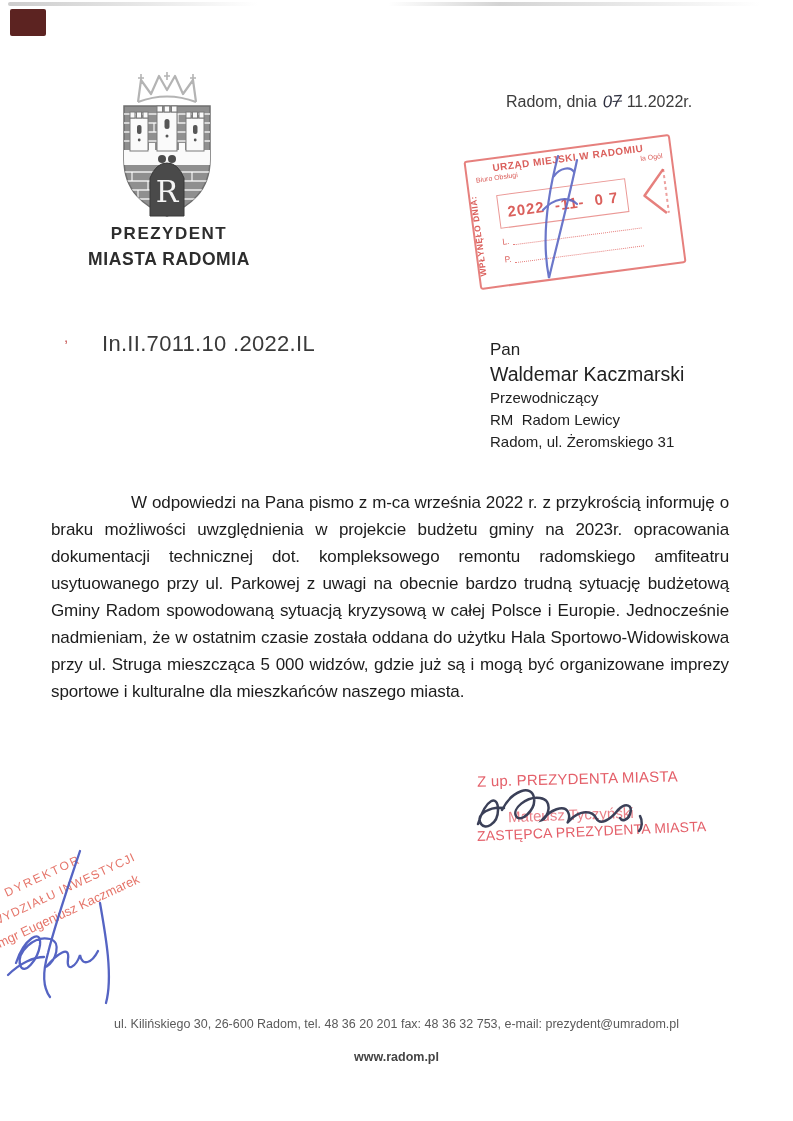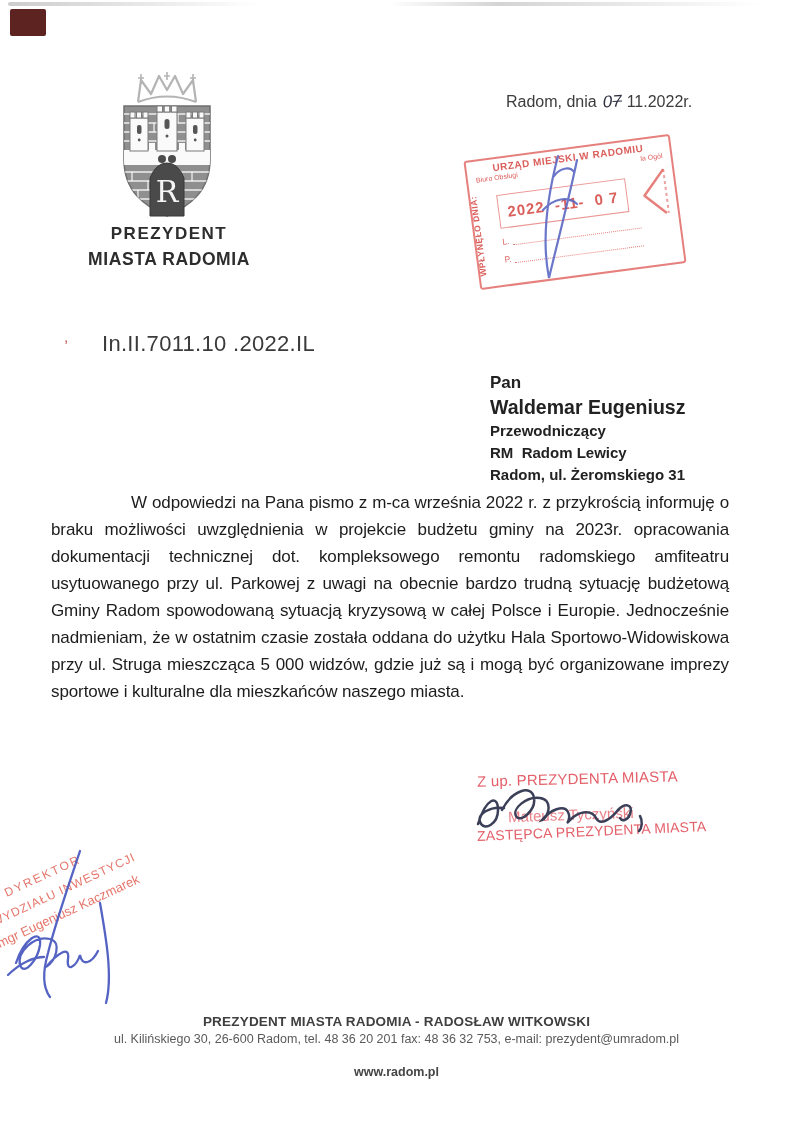--- a/index.html
+++ b/index.html
@@ -44,7 +44,7 @@
   .red-tick{left:64px;top:328px;color:#c4504d;font-size:15px;}
   .refno{left:102px;top:331px;font-size:22px;color:#3a3a3a;letter-spacing:.3px;}
   
-  .recipient{left:490px;top:372px;font-weight:bold;color:#222;}
+  .recipient{left:490px;top:339px;font-weight:normal;color:#222;}
   .recipient div{white-space:pre;line-height:22px;}
   .recipient .r0{font-size:17px;}
   .recipient .r1{font-size:19.5px;line-height:26px;}

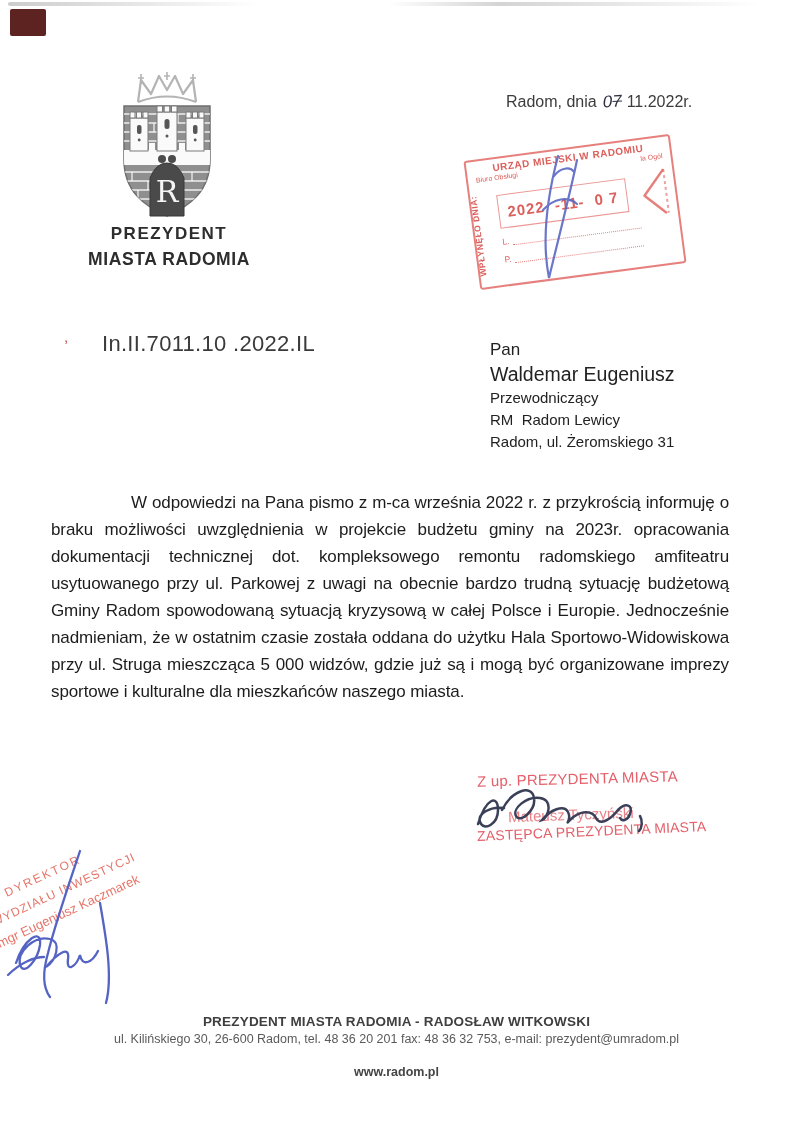--- a/index.html
+++ b/index.html
@@ -202,7 +202,7 @@
 
   <div class="abs recipient">
     <div class="r0">Pan</div>
-    <div class="r1">Waldemar Eugeniusz</div>
+    <div class="r1">Waldemar Kaczmarski</div>
     <div class="r2">Przewodniczący</div>
     <div class="r3">RM  Radom Lewicy</div>
     <div class="r4">Radom, ul. Żeromskiego 31</div>

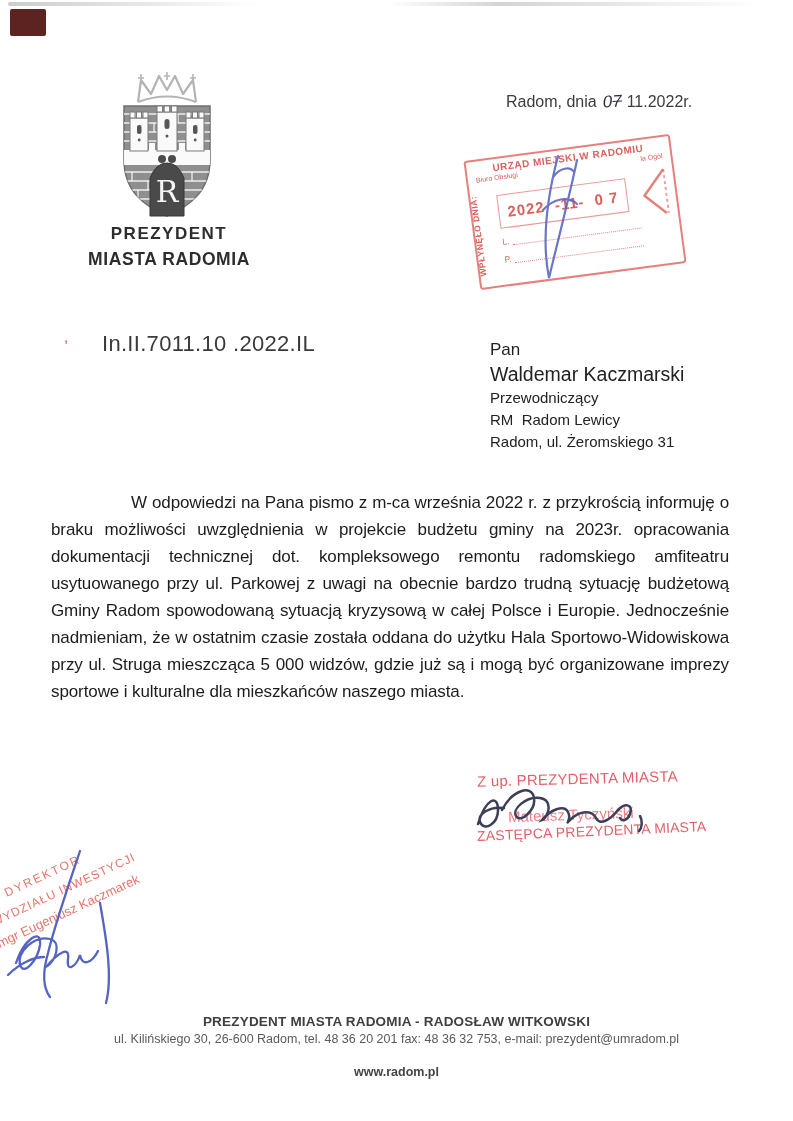--- a/index.html
+++ b/index.html
@@ -241,7 +241,6 @@
   </div>
 
   <div class="abs footer">
-    <div class="f1">PREZYDENT MIASTA RADOMIA - RADOSŁAW WITKOWSKI</div>
     <div class="f2">ul. Kilińskiego 30, 26-600 Radom, tel. 48 36 20 201 fax: 48 36 32 753, e-mail: prezydent@umradom.pl</div>
     <div class="f3">www.radom.pl</div>
   </div>

